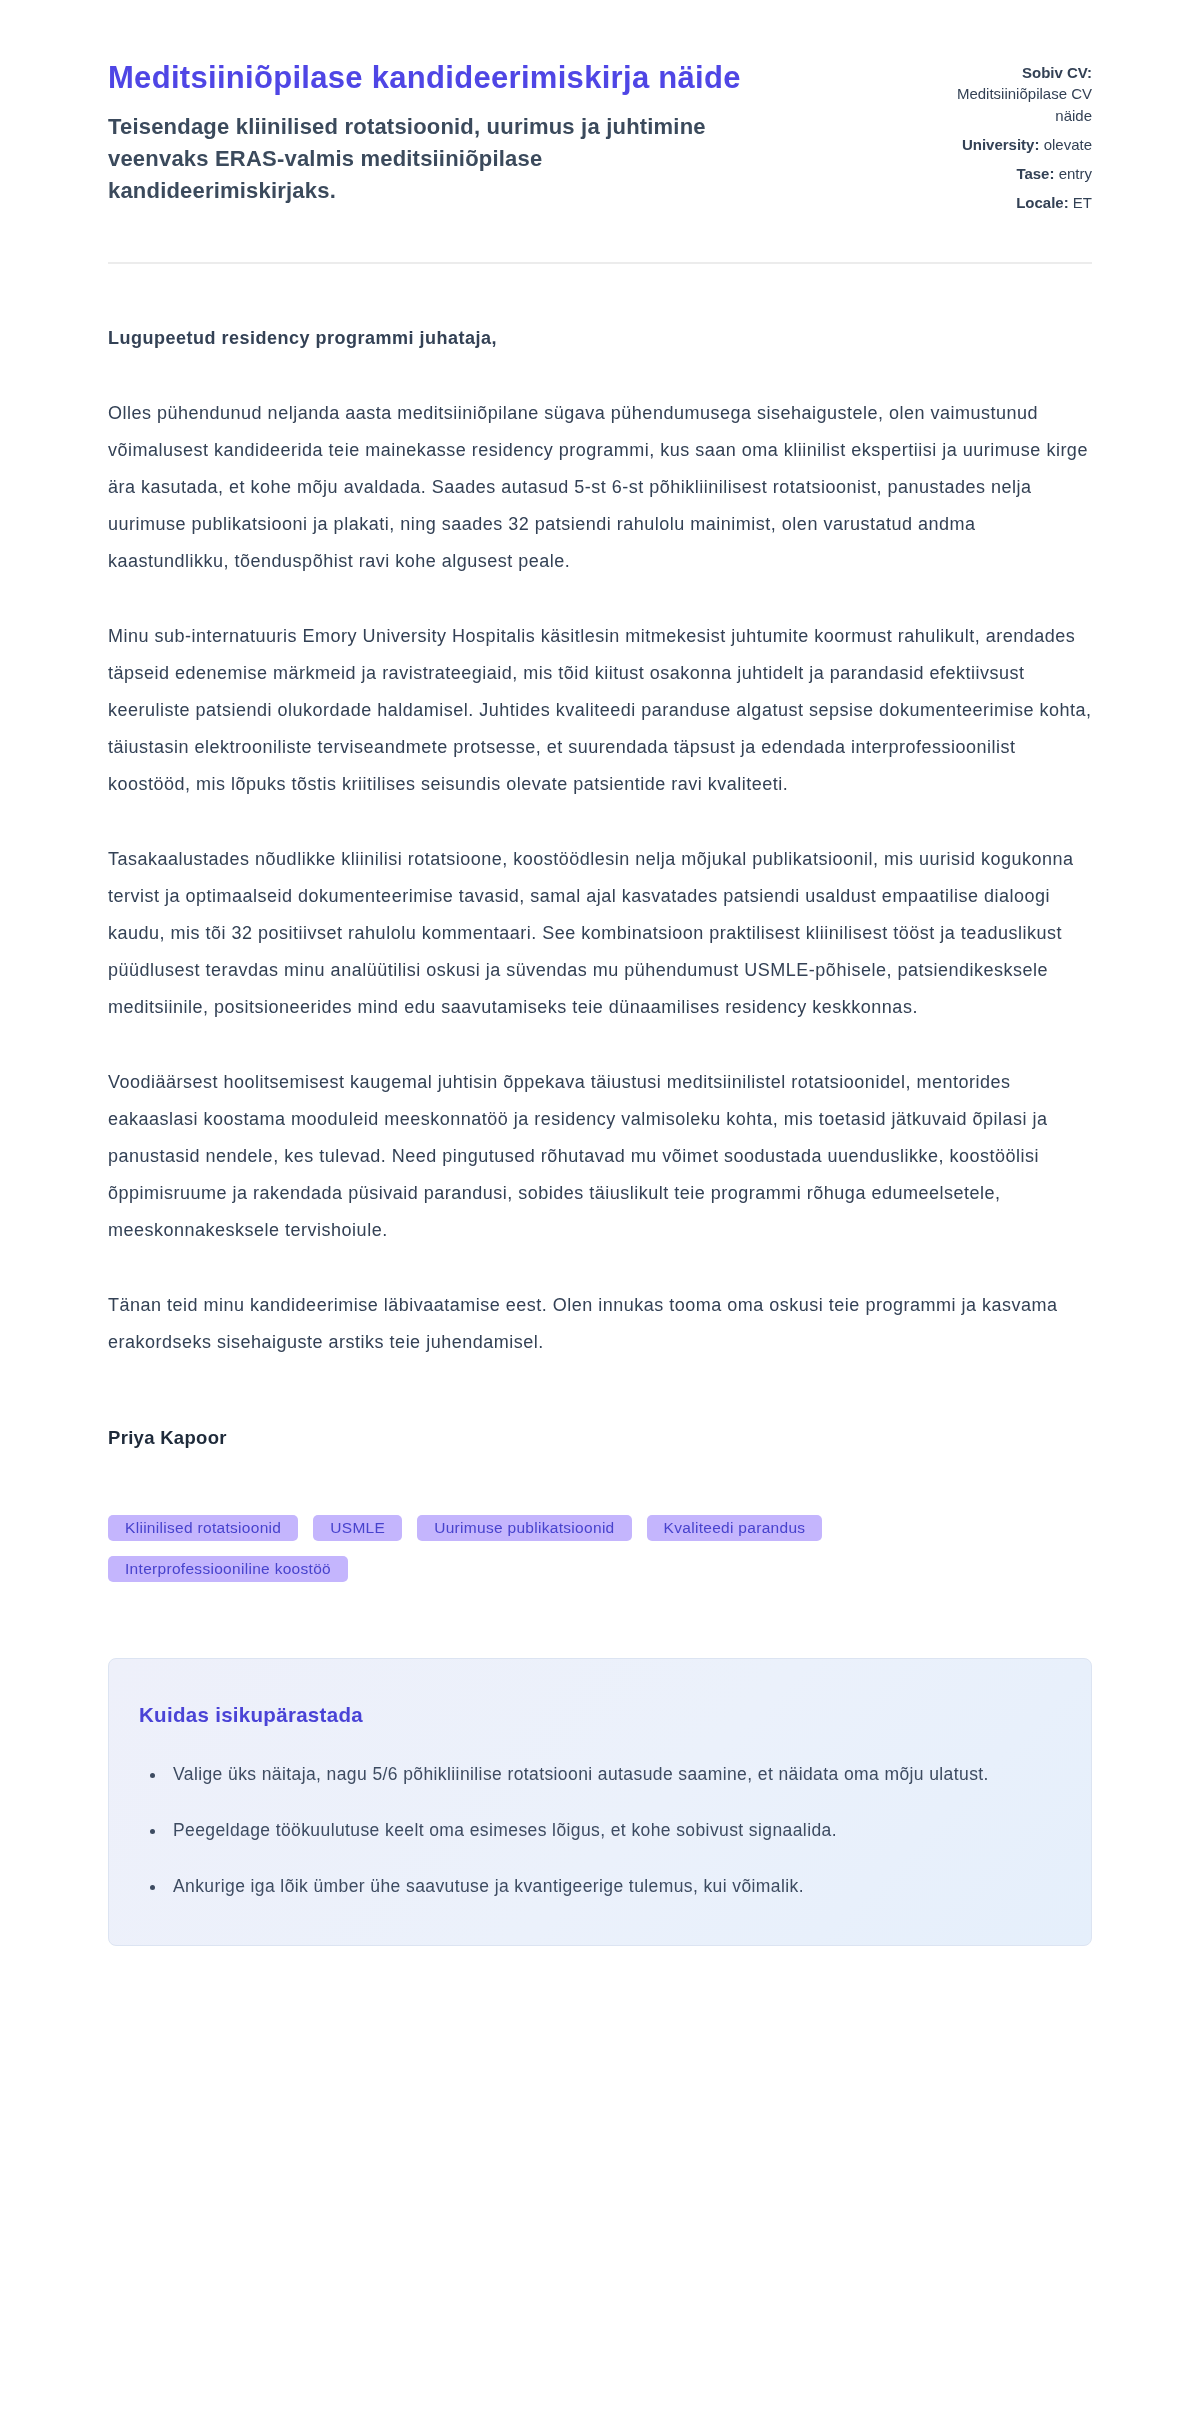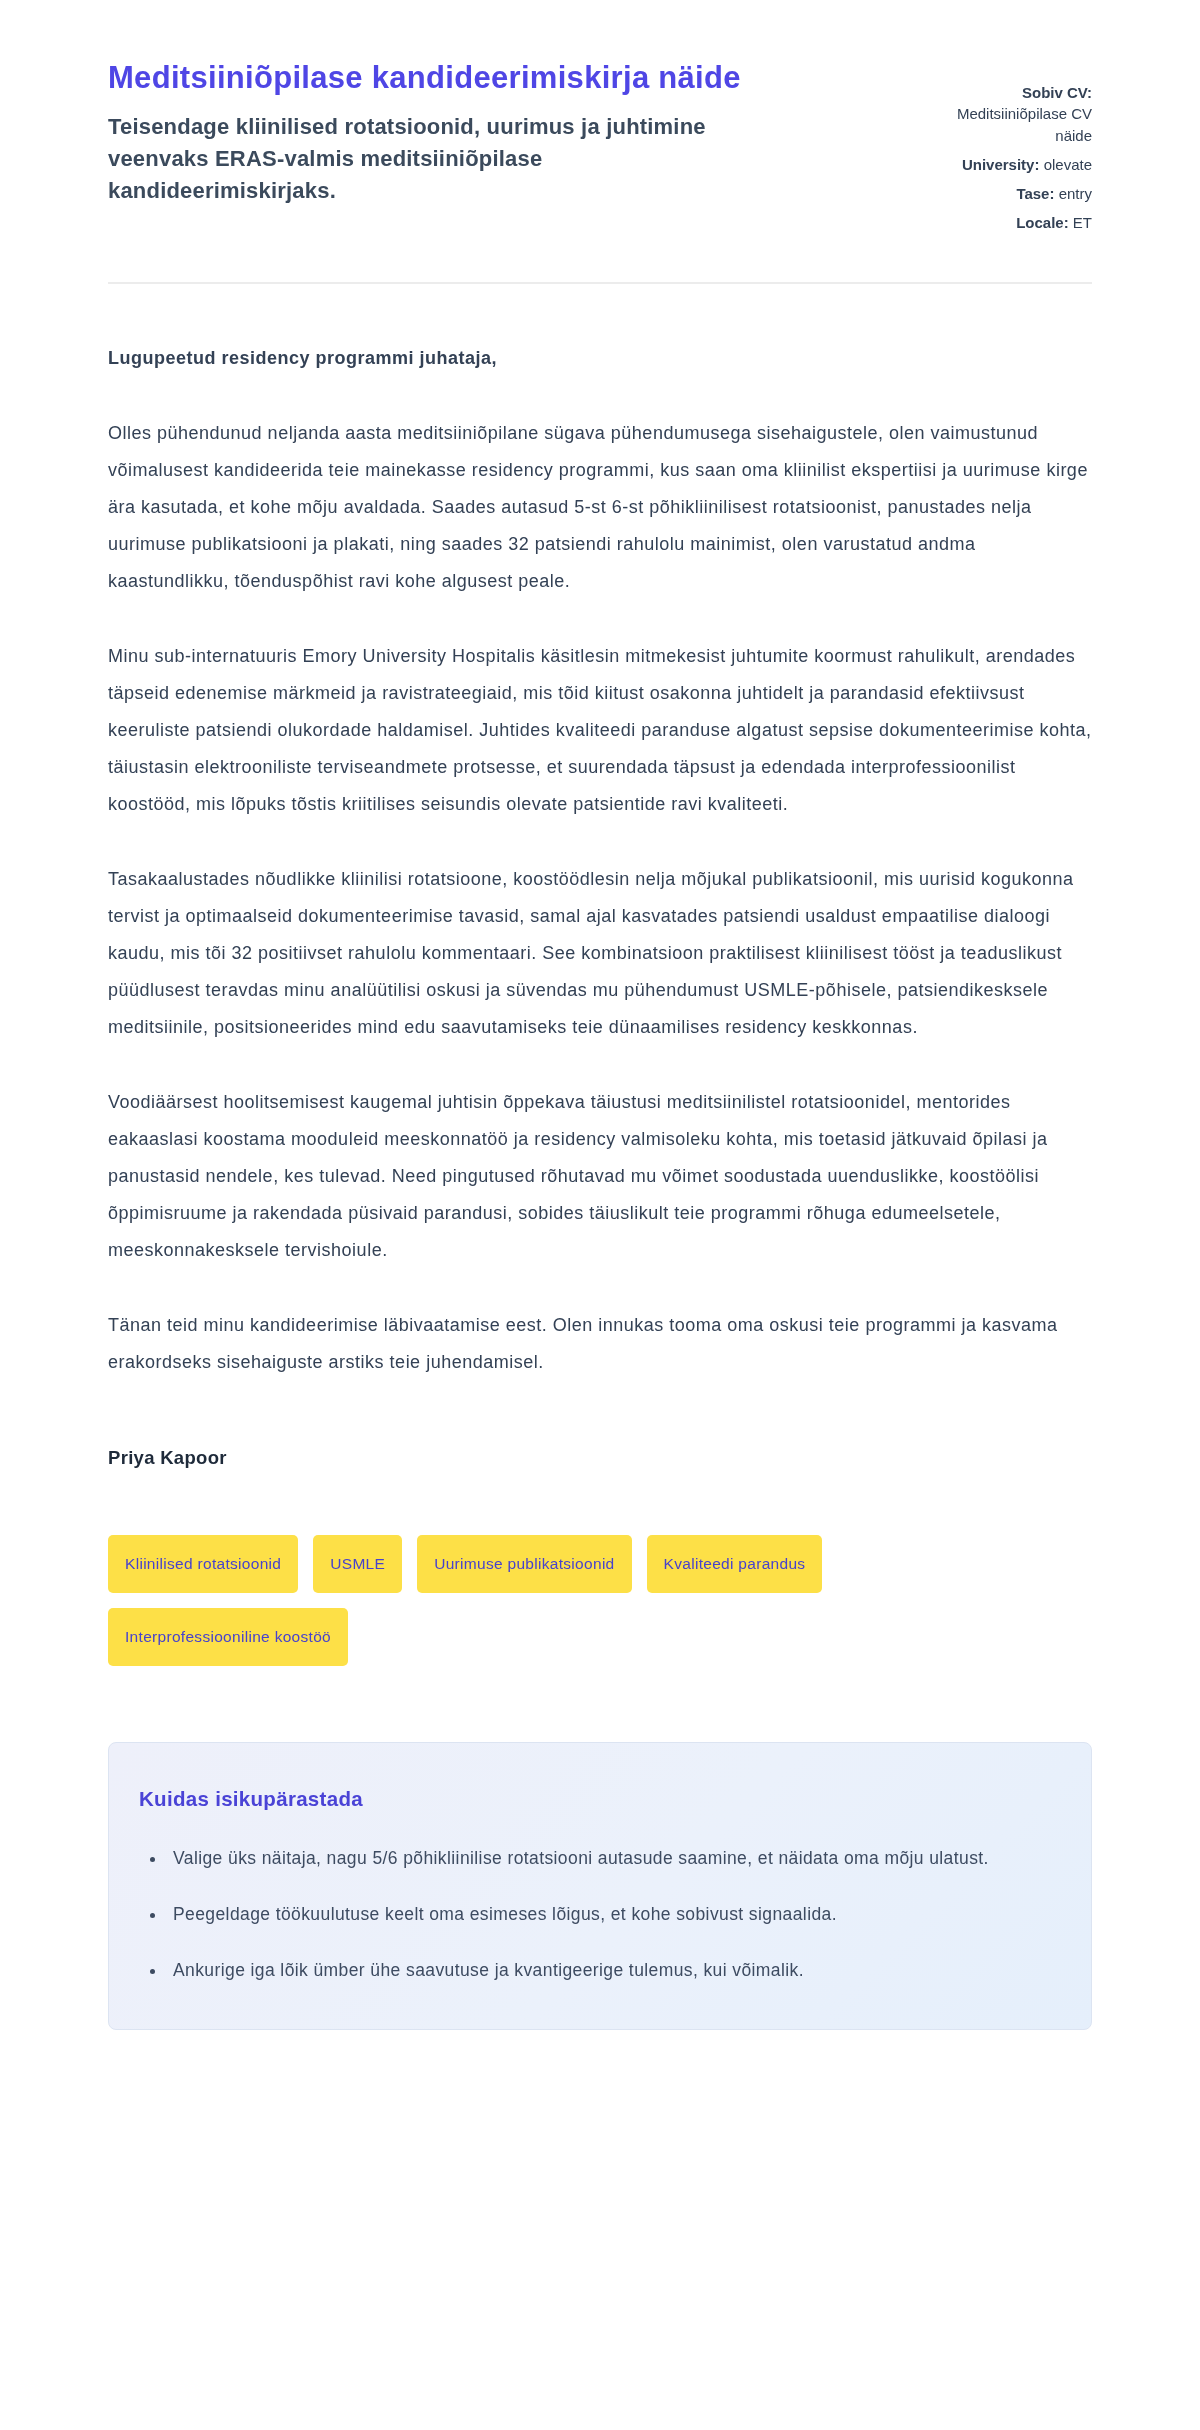--- a/index.html
+++ b/index.html
@@ -56,7 +56,6 @@
     line-height: 1.42;
     color: #334155;
     padding-top: 4px;
-    margin-top: 20px;
   }
   .meta-row { margin-bottom: 8px; }
   .meta-label { font-weight: 700; }

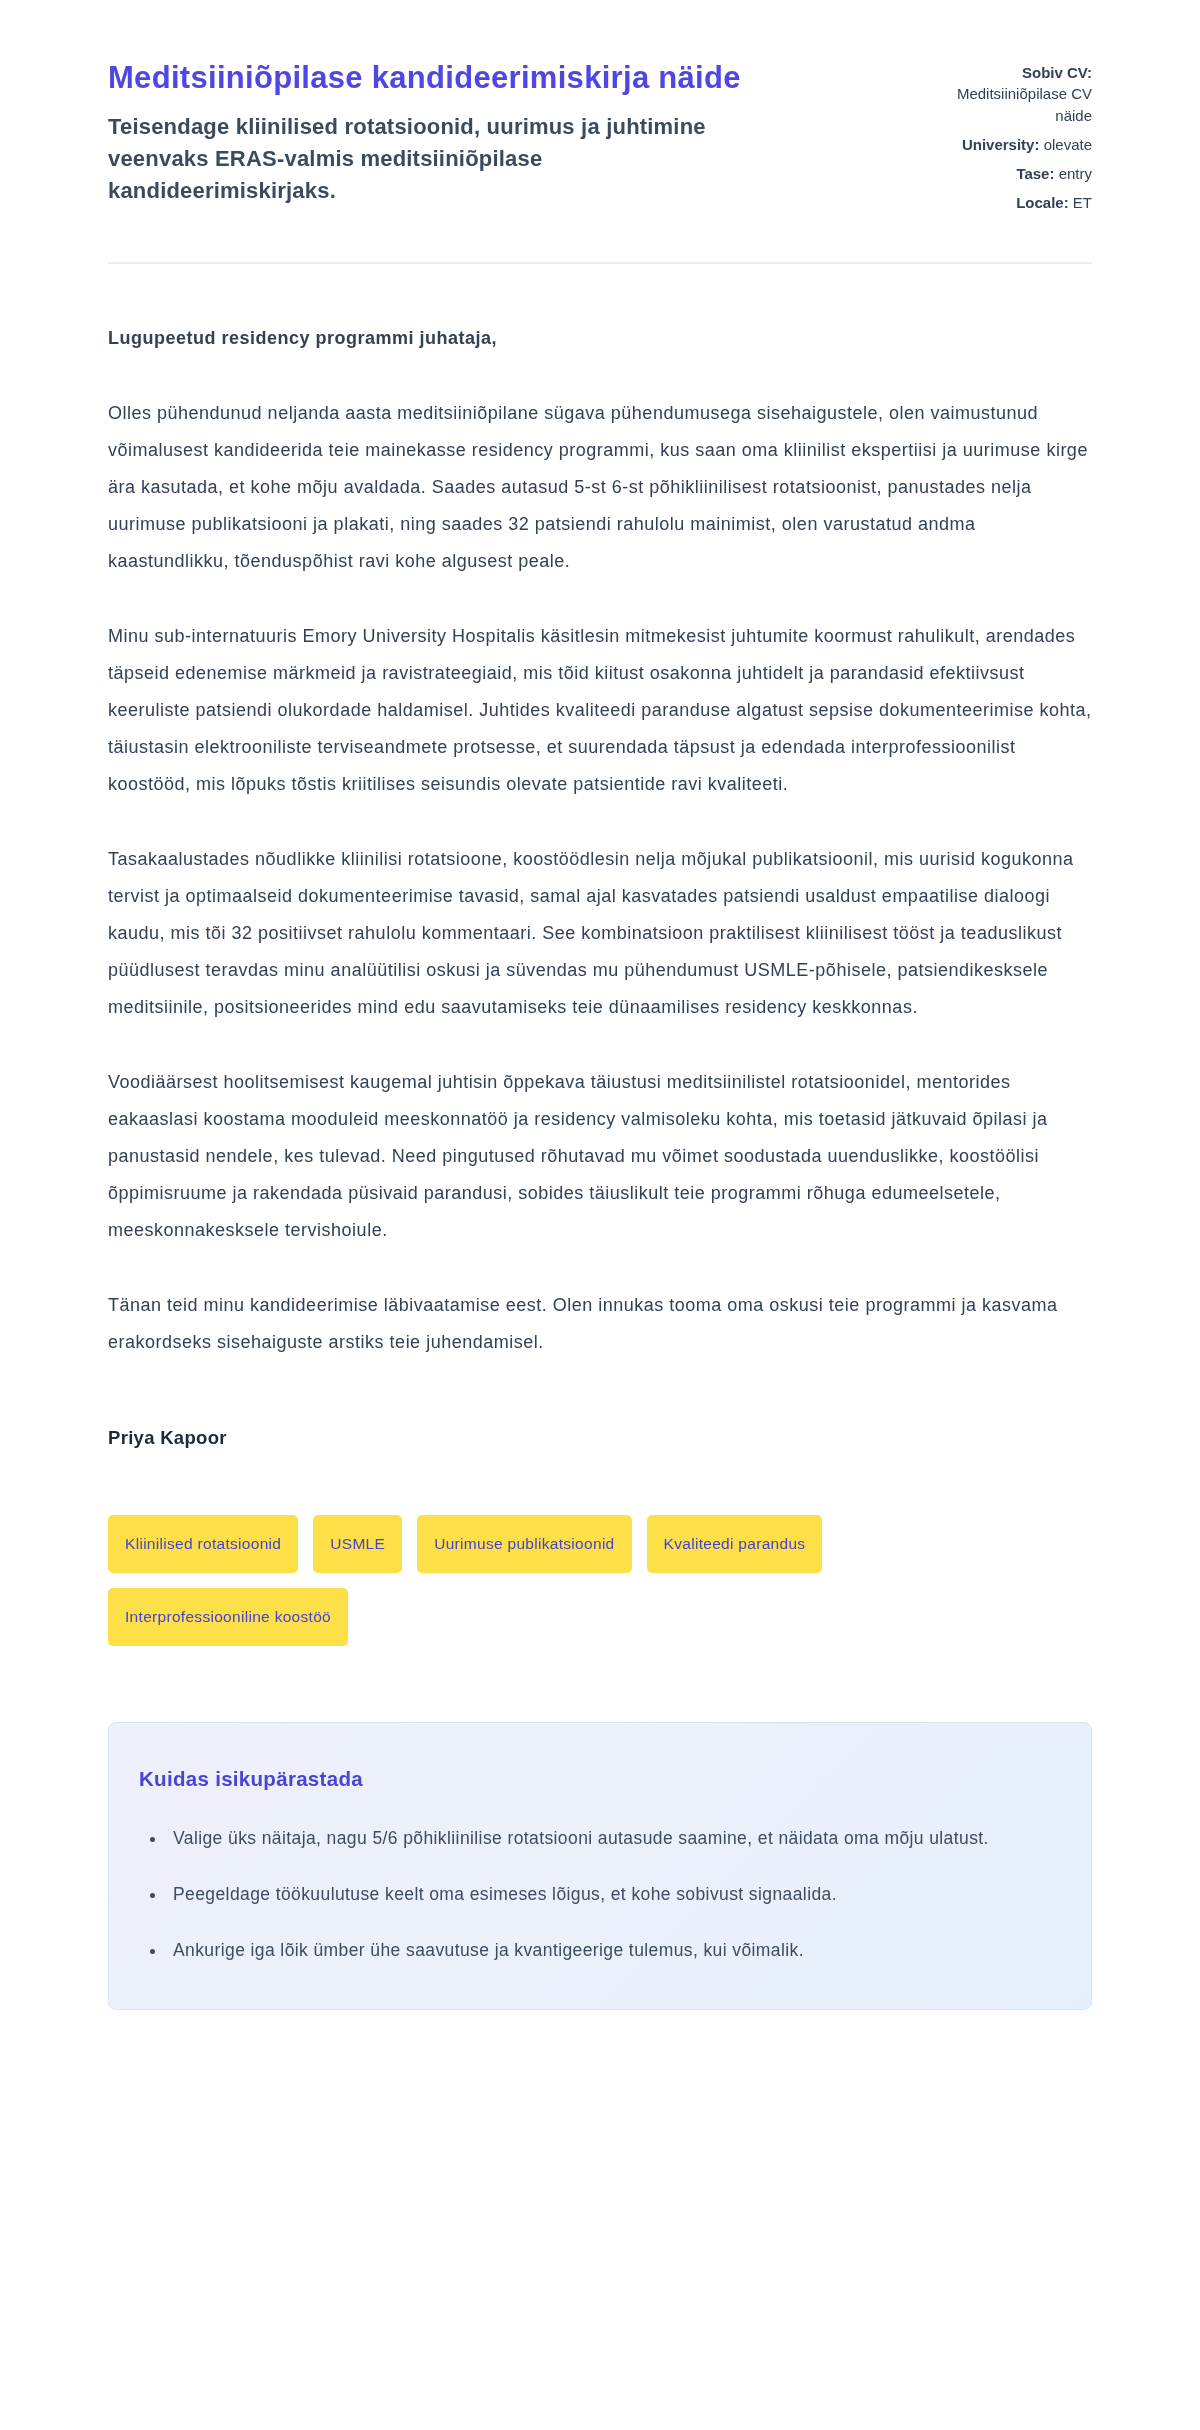--- a/index.html
+++ b/index.html
@@ -110,11 +110,11 @@
   }
   .tag-chip {
     display: inline-block;
-    background: #fde047;
+    background: #c4b5fd;
     color: #4742cd;
     font-size: 15.5px;
     letter-spacing: 0.3px;
-    padding: 20px 17px;
+    padding: 4px 17px;
     border-radius: 5px;
     white-space: nowrap;
   }

